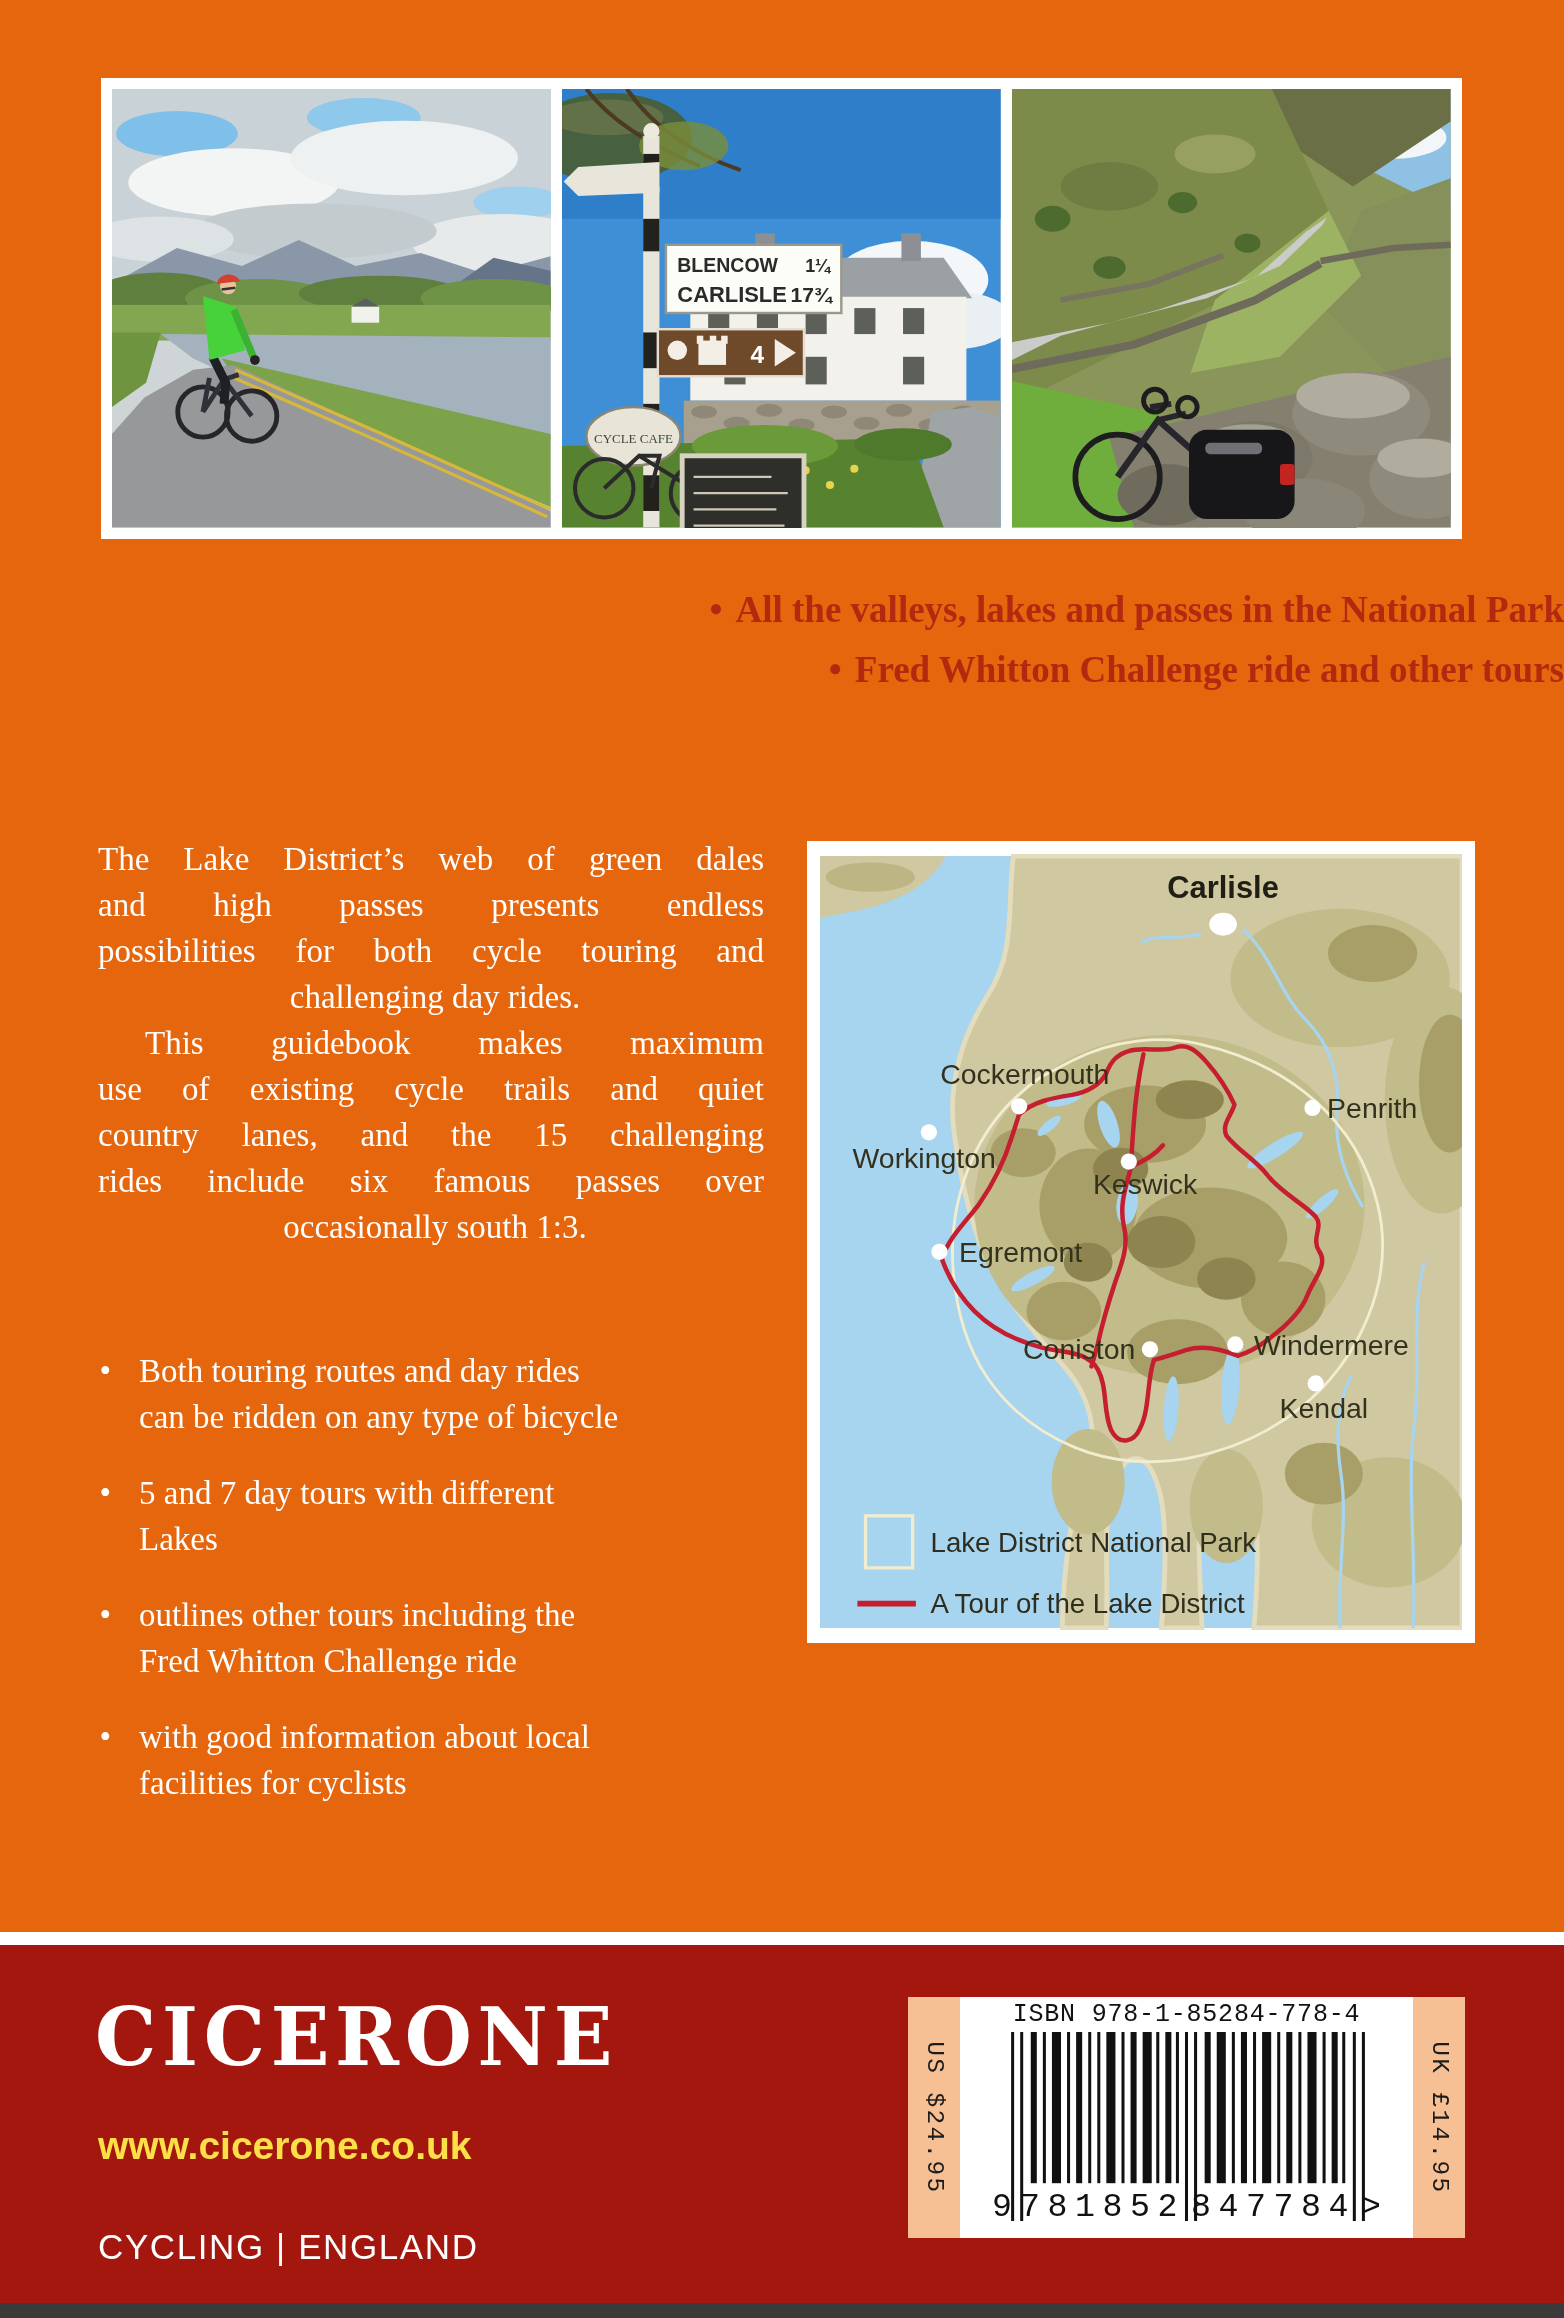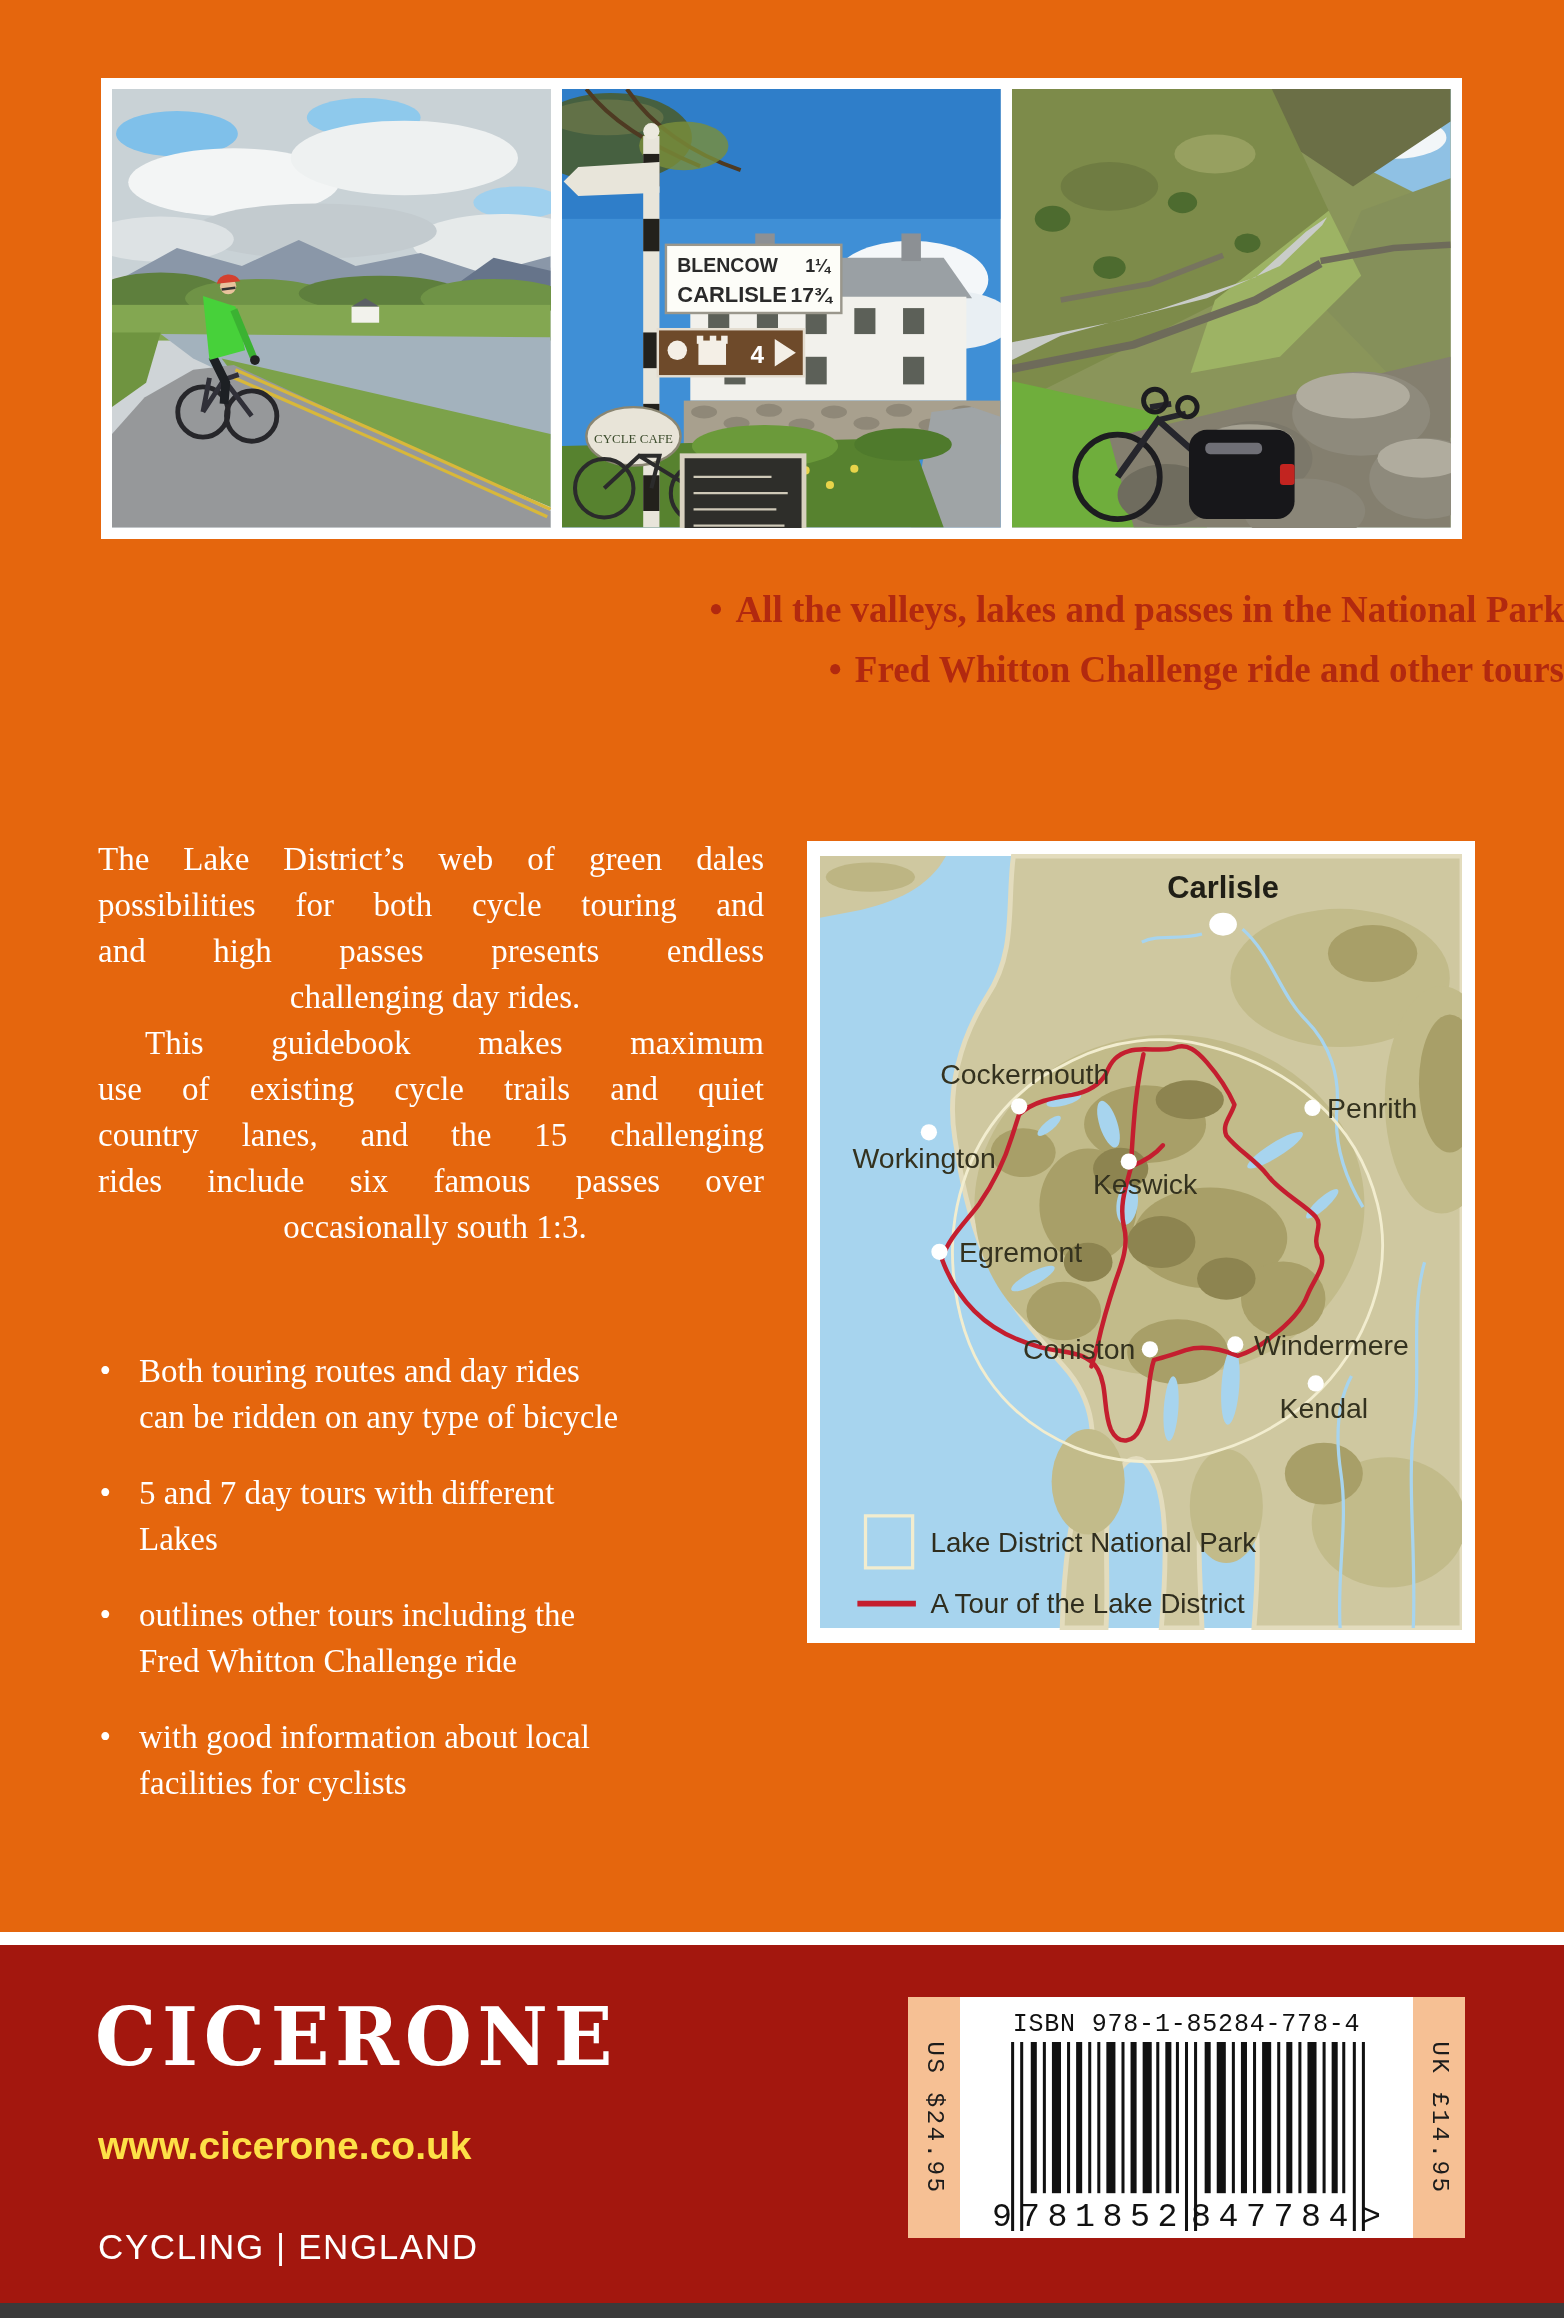--- a/index.html
+++ b/index.html
@@ -266,8 +266,8 @@
   <div class="intro">
     <div class="para">
       <div class="jline">The Lake District’s web of green dales</div>
+      <div class="jline">and high passes presents endless</div>
       <div class="jline">possibilities for both cycle touring and</div>
-      <div class="jline">and high passes presents endless</div>
       <div class="lline">challenging day rides.</div>
     </div>
     <div class="para">

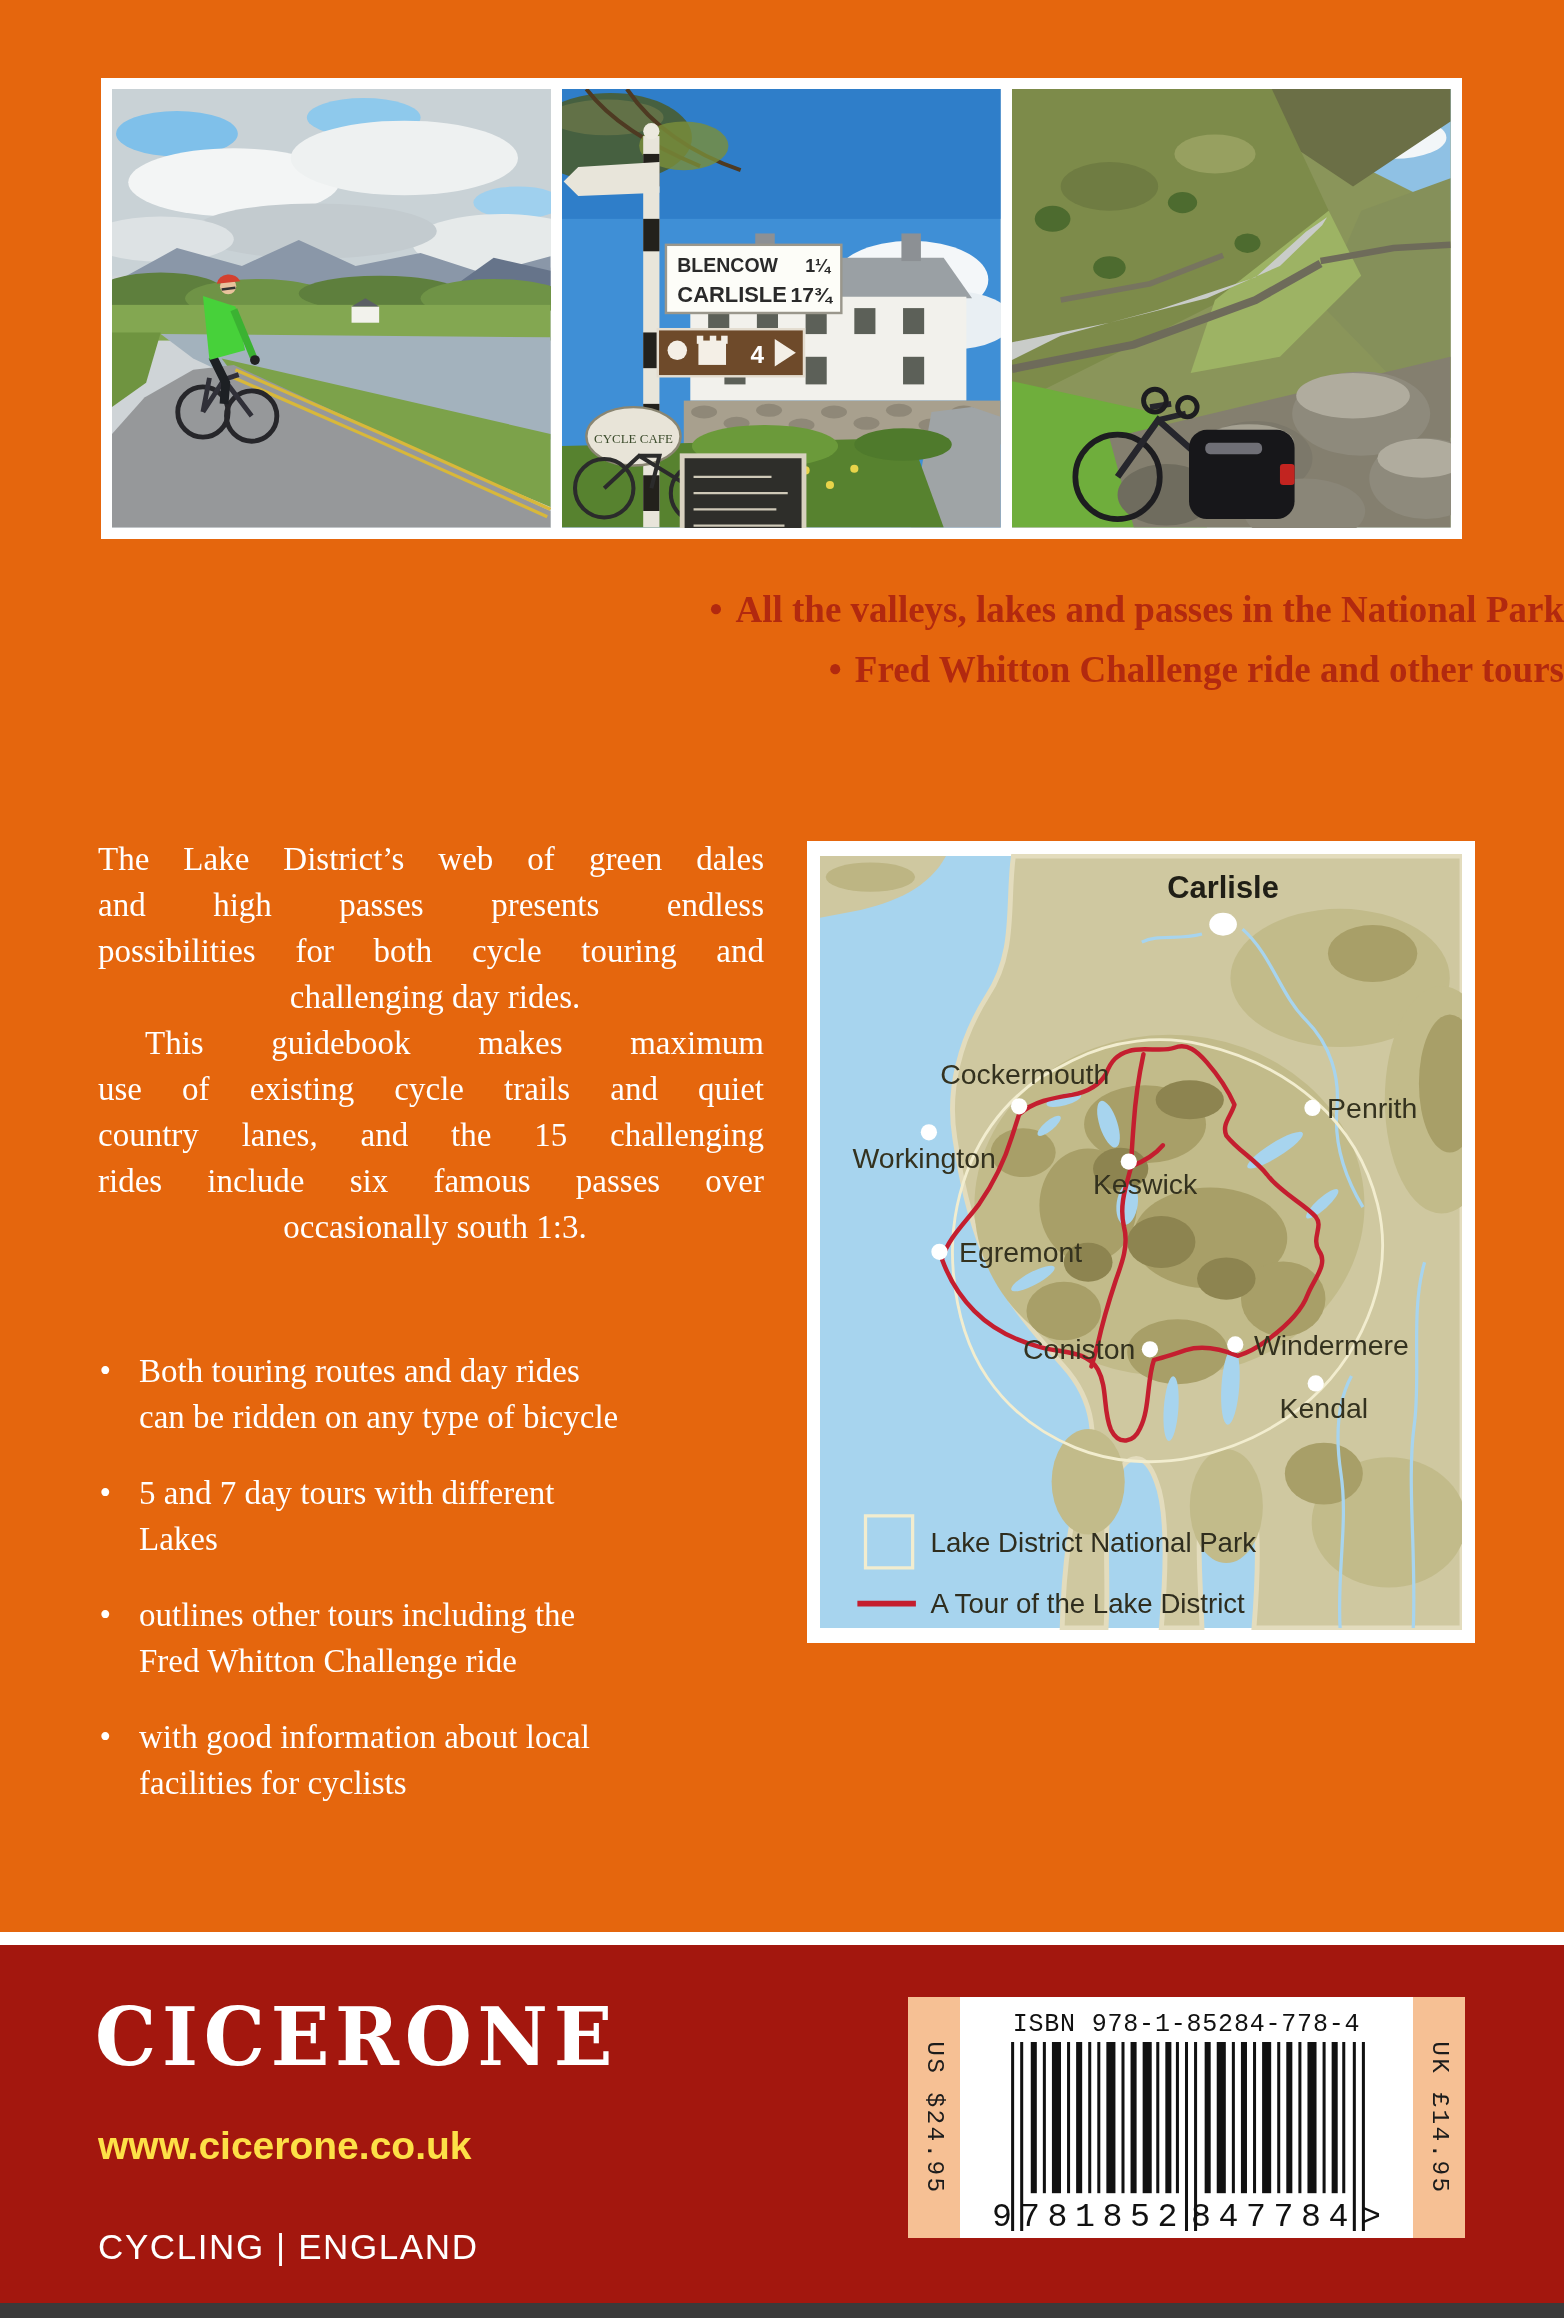--- a/index.html
+++ b/index.html
@@ -53,7 +53,7 @@
          white-space:nowrap;font-family:"Liberation Mono",monospace;font-size:24.4px;color:#1c1c1c;
          letter-spacing:2.4px;}
   .barcode-center{flex:1;background:#fff;display:flex;flex-direction:column;align-items:center;
-                  padding-top:13px;box-sizing:border-box;}
+                  padding-top:3px;box-sizing:border-box;}
   .isbn{font-family:"Liberation Mono",monospace;font-size:25px;color:#111;letter-spacing:0.8px;}
   .bars{width:407px;height:189px;margin-top:3.3px;}
   .bars text{font-family:"Liberation Mono",monospace;font-size:44px;fill:#111;}

